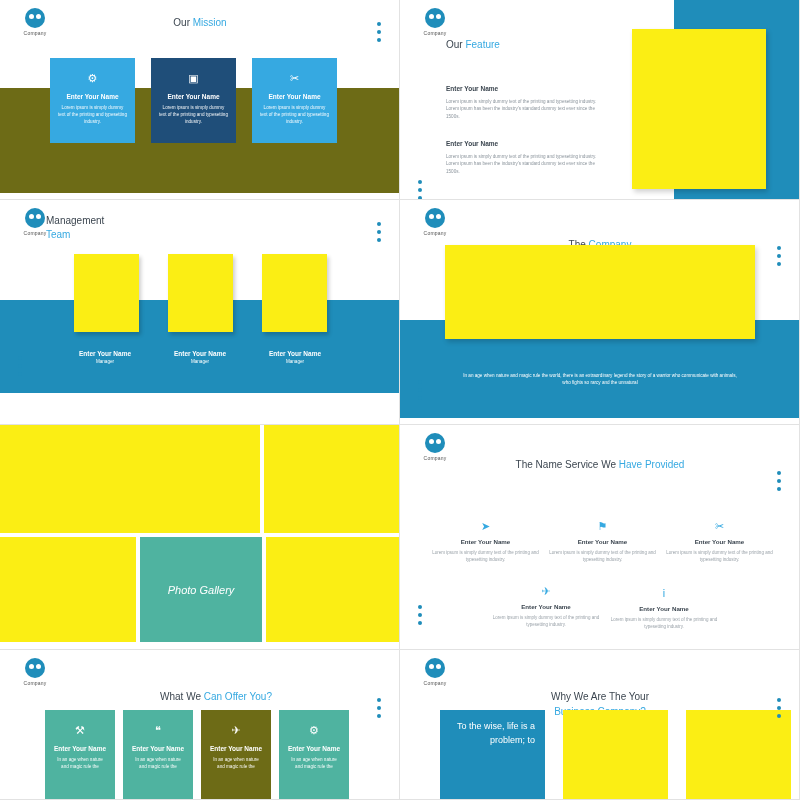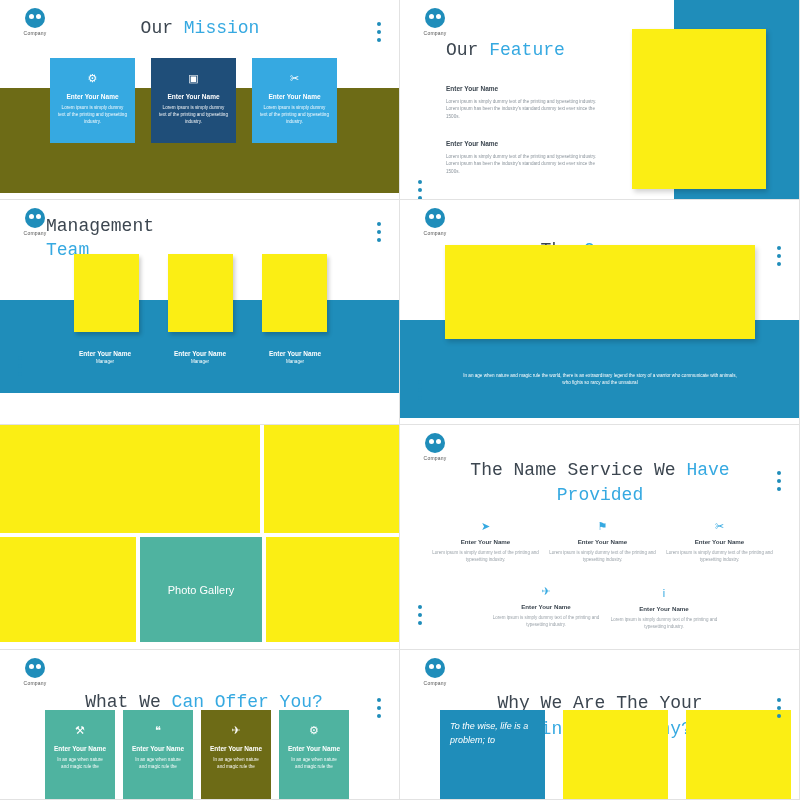--- a/index.html
+++ b/index.html
@@ -52,7 +52,7 @@
   .dots-v i { width: 4px; height: 4px; border-radius: 50%; background: #1f8dba; display: block; }
   
   .title {
-    font-size: 18px; color: #3c4650; font-weight: 400; line-height: 1.35; font-family: Liberation Mono, monospace;
+    font-size: 10px; color: #3c4650; font-weight: 400; line-height: 1.35;
   }
   .title .accent { color: #36a9e1; }
   .center { text-align: center; }

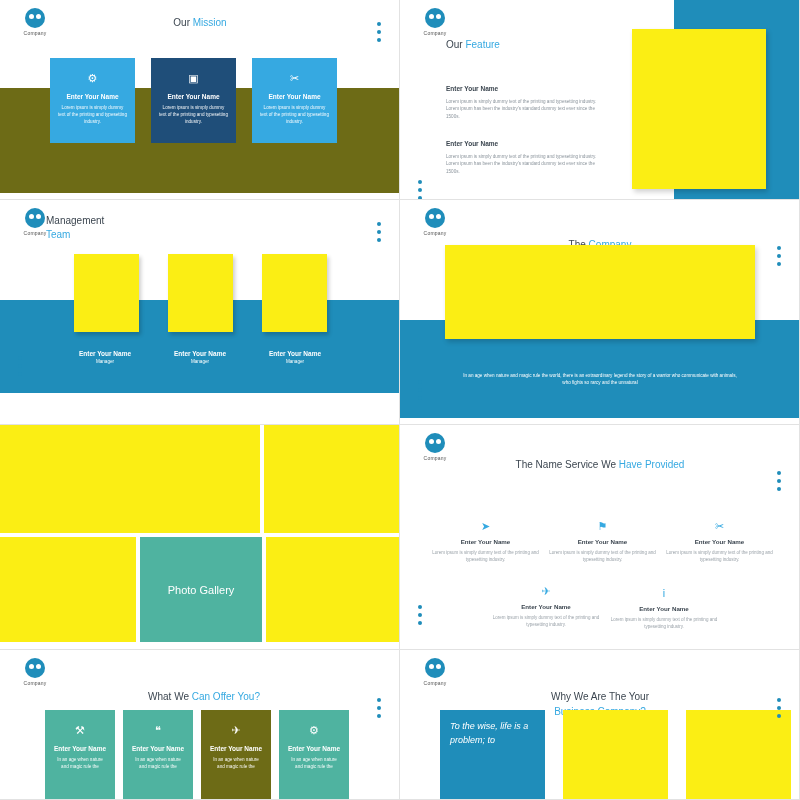--- a/index.html
+++ b/index.html
@@ -98,7 +98,7 @@
   .s4-cap { position: absolute; left: 60px; top: 172px; width: 280px; text-align: center; }
 
   
-  .gallery { position: absolute; inset: 0; padding: 16px; }
+  .gallery { position: absolute; inset: 0; padding: 16px; font-style: italic; }
   .g1 { position: absolute; left: 0; top: 0; width: 260px; height: 108px; }
   .g2 { position: absolute; left: 264px; top: 0; width: 136px; height: 108px; }
   .g3 { position: absolute; left: 0; top: 112px; width: 136px; height: 105px; }

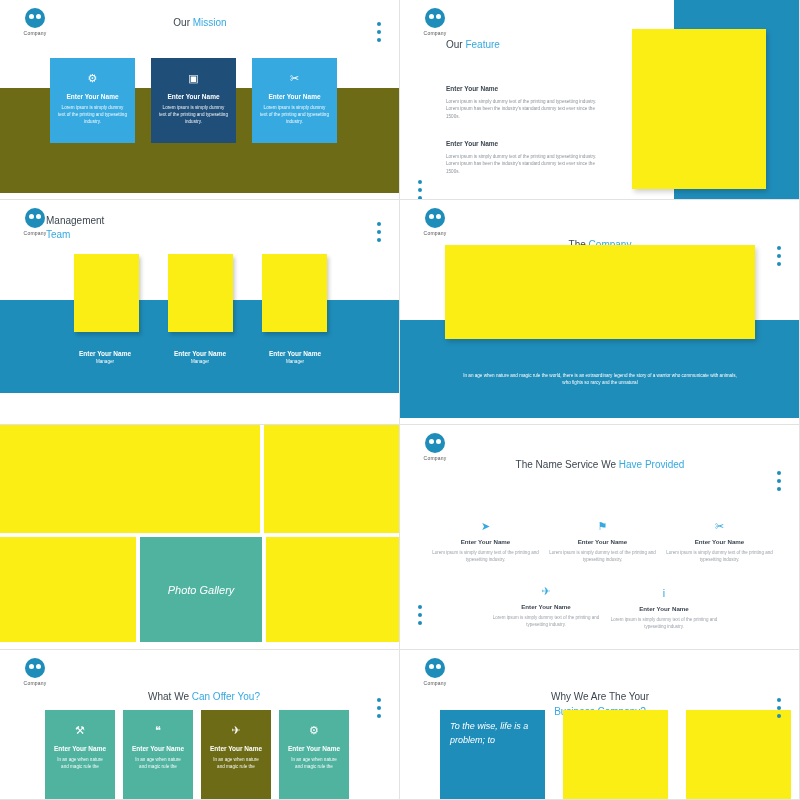--- a/index.html
+++ b/index.html
@@ -318,7 +318,7 @@
       <div class="mark"></div>
       <div class="txt">Company</div>
     </div>
-    <div class="title center" style="position:absolute;left:4px;top:40px;width:400px;">
+    <div class="title center" style="position:absolute;left:16px;top:40px;width:400px;">
       <span>What We </span><span class="accent">Can Offer You?</span>
     </div>
     <div class="s7-cards">

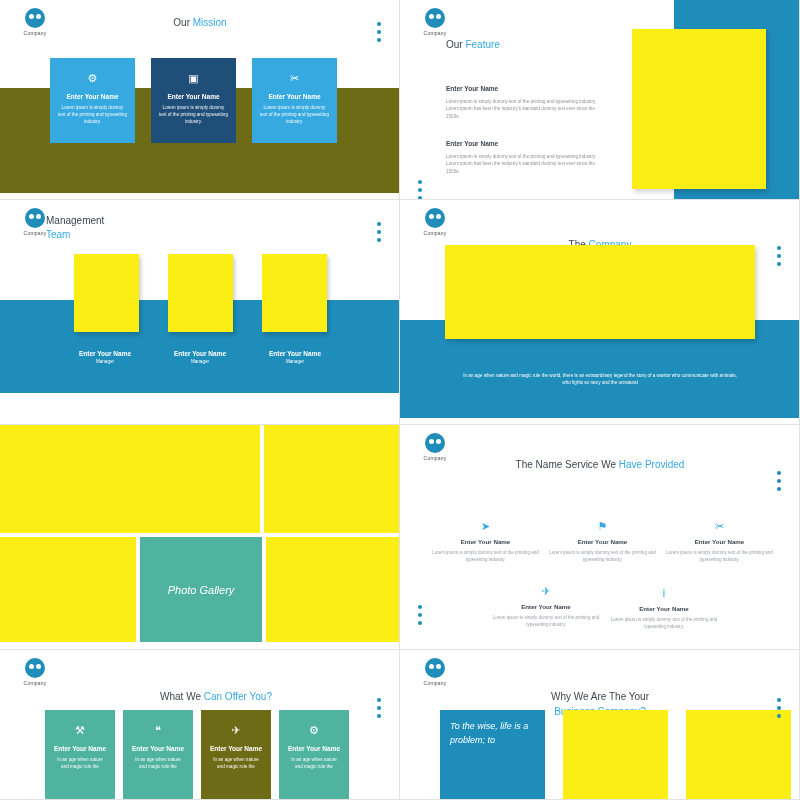--- a/index.html
+++ b/index.html
@@ -121,7 +121,7 @@
   
   .s8-boxes { position: absolute; left: 40px; top: 60px; display: flex; gap: 18px; }
   .s8-boxes .bx { width: 105px; height: 90px; }
-  .quote { color: #ffffff; font-style: italic; font-size: 9px; line-height: 1.5; padding: 10px 10px 0; }
+  .quote { color: #ffffff; font-size: 9px; line-height: 1.5; padding: 10px 10px 0; text-align: right; }
 </style>
 </head>
 <body>

